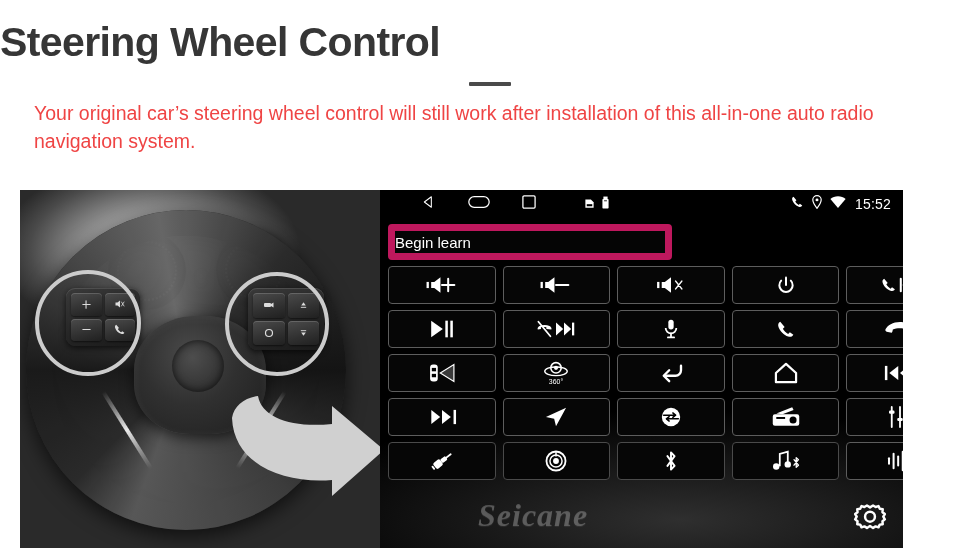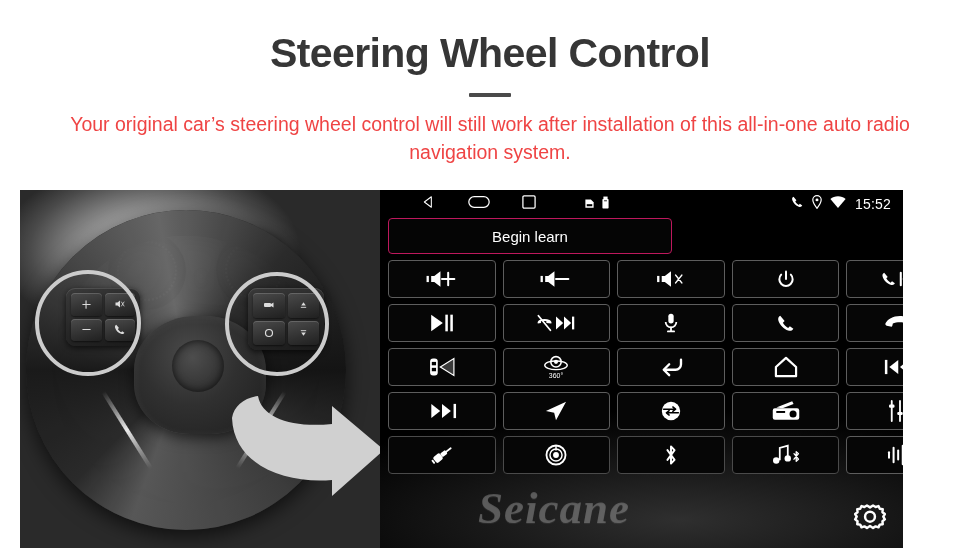--- a/index.html
+++ b/index.html
@@ -18,8 +18,7 @@
   
   .header {
     width: 980px;
-    padding-top: 31px;
-    text-align: center;
+    padding-top: 20px;
     box-sizing: border-box;
   }
   .page-title {

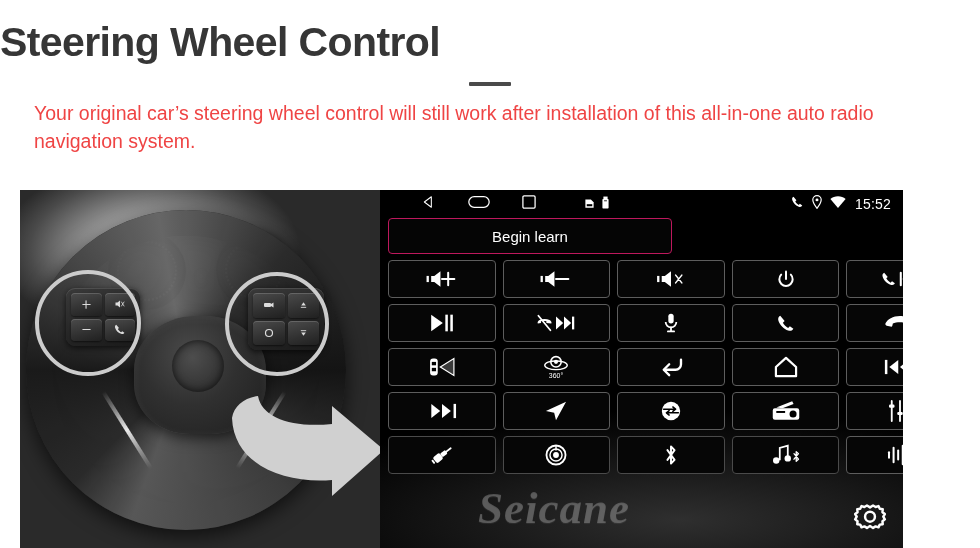--- a/index.html
+++ b/index.html
@@ -254,17 +254,16 @@
 
   .begin-learn {
     position: relative;
-    margin: 0 0 0 8px;
+    margin: 6px 0 0 8px;
     width: 284px;
     height: 36px;
-    border: 1px solid #be185d;
+    border: 7px solid #be185d;
     border-radius: 4px;
     background: #050505;
     color: #ffffff;
     font-size: 15px;
     display: flex;
     align-items: center;
-    justify-content: center;
     box-sizing: border-box;
   }
 

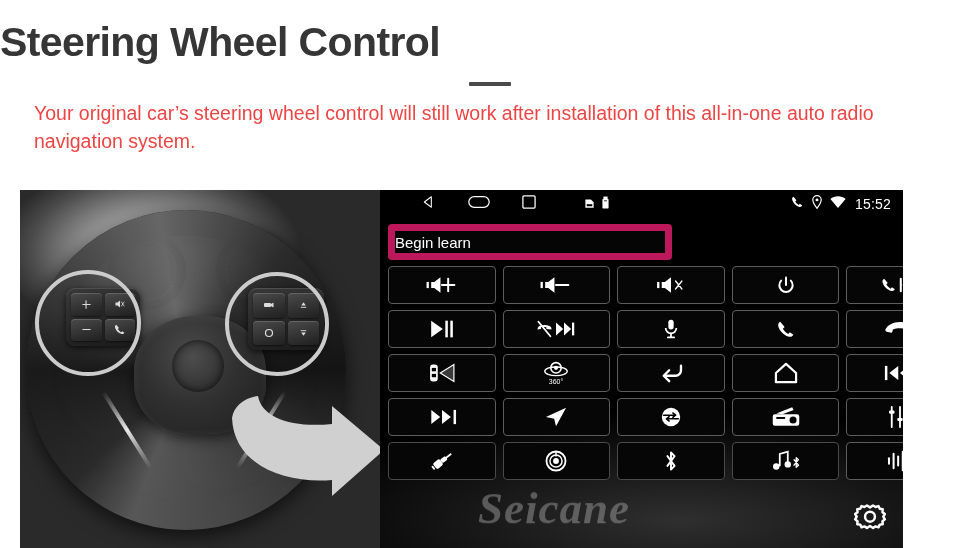--- a/index.html
+++ b/index.html
@@ -295,7 +295,7 @@
     font-family: "Liberation Serif", serif;
     font-style: italic;
     font-weight: bold;
-    font-size: 45px;
+    font-size: 32px;
     letter-spacing: 1px;
     color: rgba(150,150,150,0.45);
     text-shadow: 0 1px 1px rgba(255,255,255,0.08);

